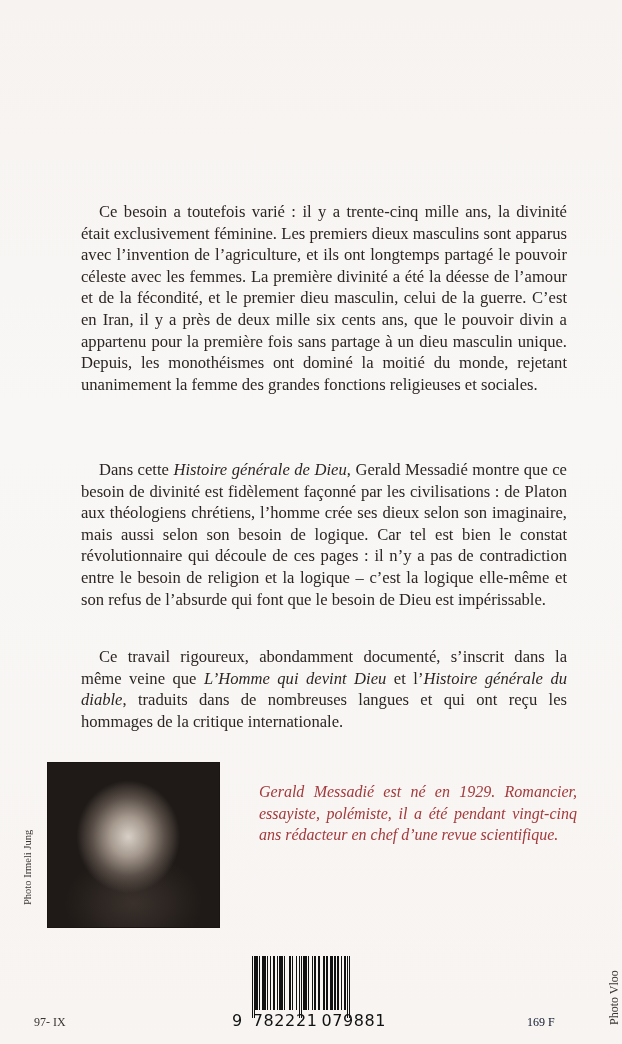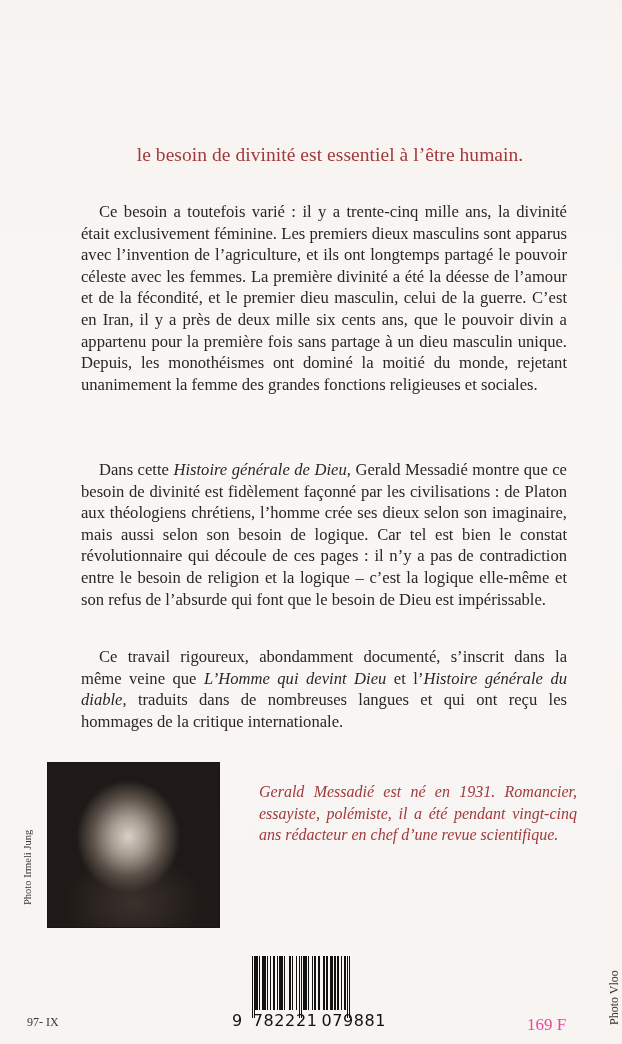--- a/index.html
+++ b/index.html
@@ -149,7 +149,6 @@
 <div class="page">
 
   <div class="tagline">
-    <div>le besoin de divinité est essentiel à l’être humain.</div>
   </div>
 
   <div class="body-text p1">

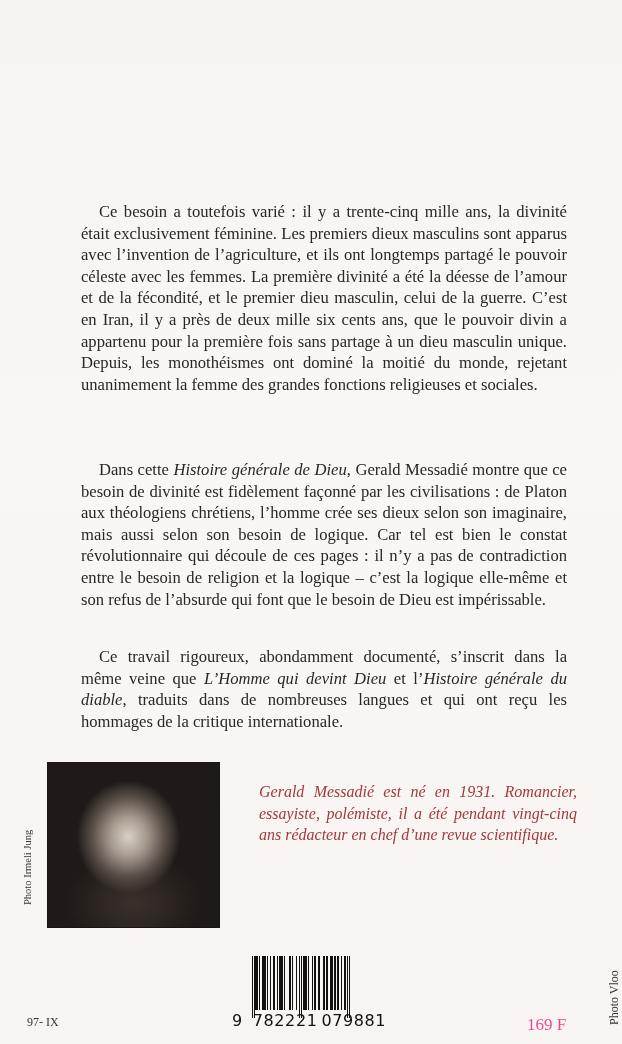--- a/index.html
+++ b/index.html
@@ -166,7 +166,7 @@
   <div class="photo-credit-left">Photo Irmeli Jung</div>
   <div class="photo"></div>
 
-  <div class="bio">Gerald Messadié est né en 1931. Romancier, essayiste, polémiste, il a été pendant vingt-cinq ans rédacteur en chef d’une revue scientifique.</div>
+  <div class="bio">Gerald Messadié est né en 1929. Romancier, essayiste, polémiste, il a été pendant vingt-cinq ans rédacteur en chef d’une revue scientifique.</div>
 
   <div class="barcode-wrap">
     <div class="barcode-bars" id="barcode-bars">

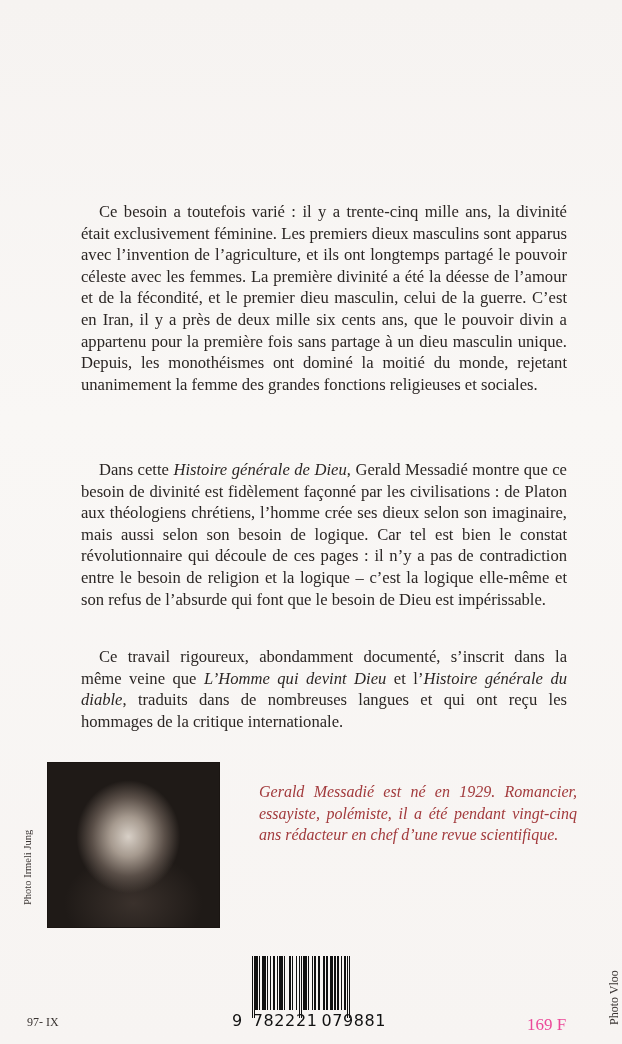--- a/index.html
+++ b/index.html
@@ -120,7 +120,7 @@
     .barcode-digits .gapmid { margin-left: 4px; }
     .code-left {
       position: absolute;
-      left: 27px;
+      left: 34px;
       top: 1015px;
       font-size: 12px;
       color: #3a3432;

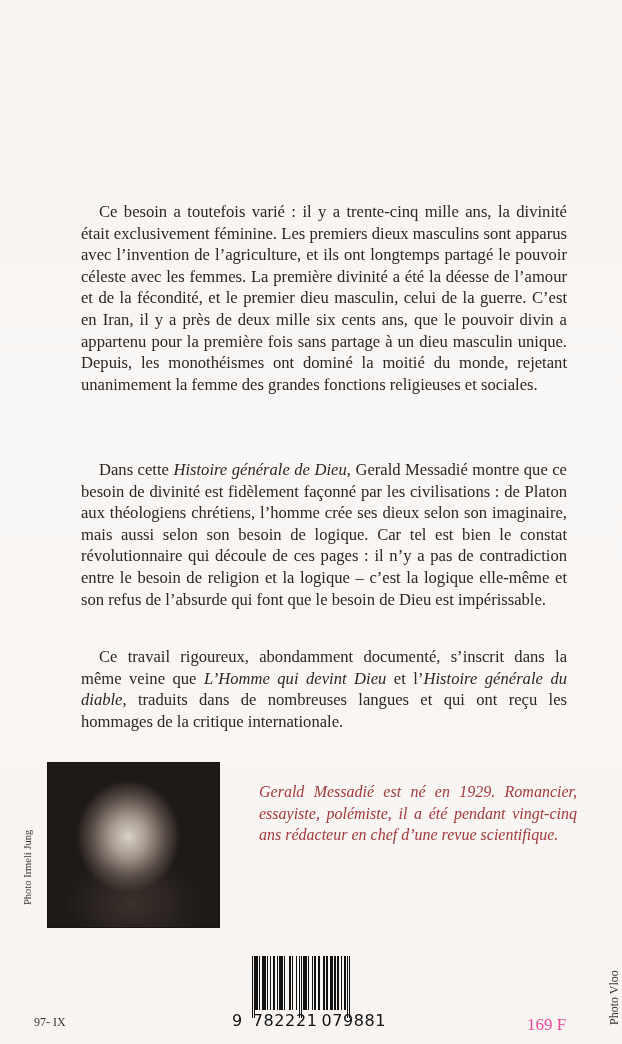--- a/index.html
+++ b/index.html
@@ -129,8 +129,8 @@
       position: absolute;
       left: 527px;
       top: 1015px;
-      font-size: 17px;
-      color: #ec4899;
+      font-size: 12px;
+      color: #0f172a;
     }
     .photo-credit-right {
       position: absolute;

